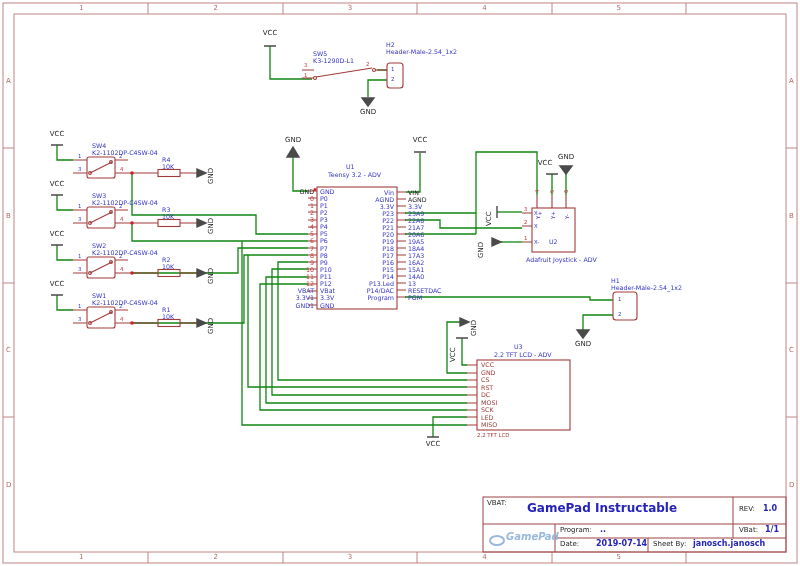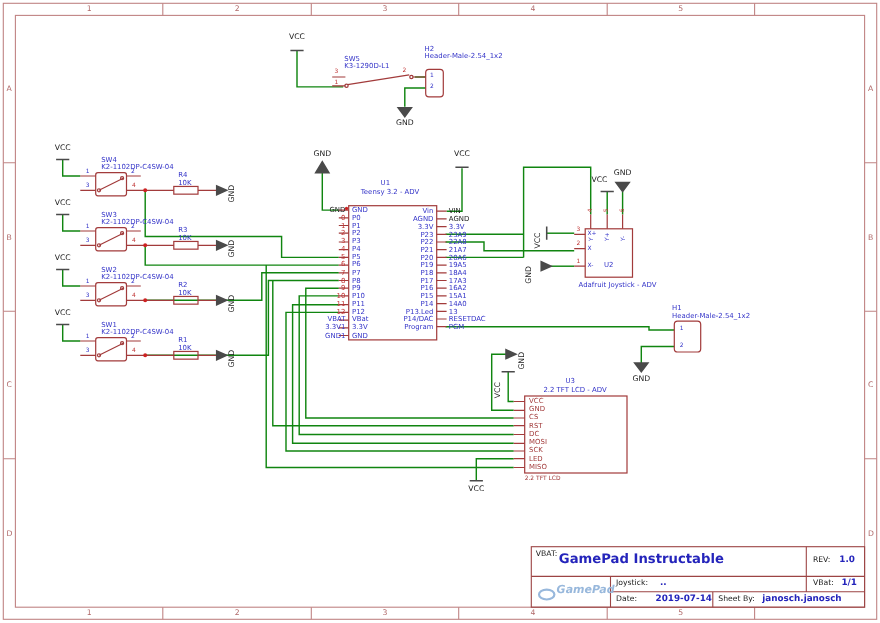--- a/index.html
+++ b/index.html
@@ -394,7 +394,7 @@
   <span class="s blk" style="left:419px;top:441px;width:28px;text-align:center;font-size:7px">VCC</span>
 
   <span class="s tb-label" style="left:487px;top:500px">VBAT:</span>
-  <span class="s" id="tb-title" style="left:508px;top:505px">GamePad Instructable</span>
+  <span class="s" id="tb-title" style="left:527px;top:505px">GamePad Instructable</span>
   <span class="s tb-label" style="left:739px;top:506px">REV:</span>
   <span class="s tb-val" style="left:763px;top:505px">1.0</span>
   <div id="logo-oval" style="left:489px;top:535px"></div>

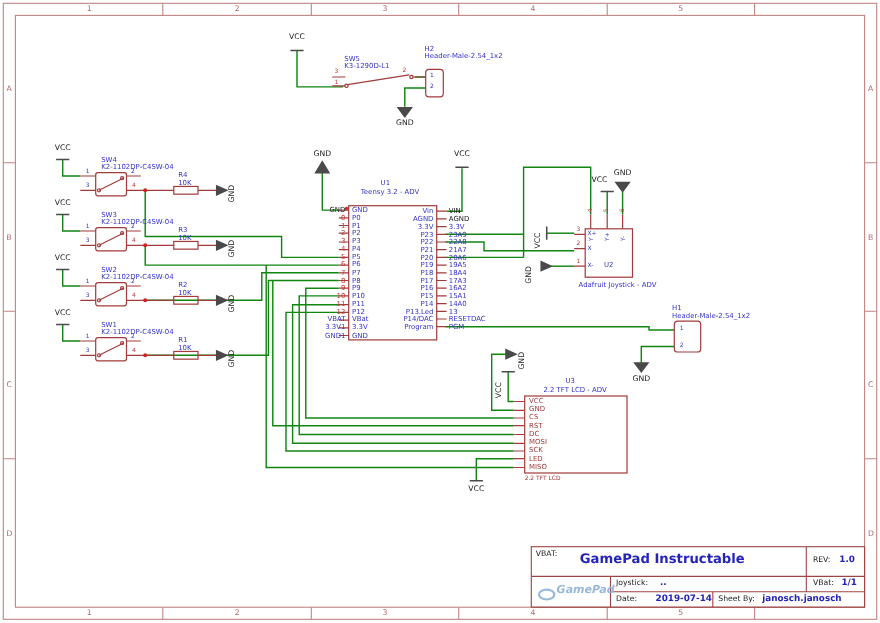--- a/index.html
+++ b/index.html
@@ -399,7 +399,7 @@
   <span class="s tb-val" style="left:763px;top:505px">1.0</span>
   <div id="logo-oval" style="left:489px;top:535px"></div>
   <span class="s" id="logo-text" style="left:506px;top:533px">GamePad</span>
-  <span class="s tb-label" style="left:560px;top:527px">Joystick:</span>
+  <span class="s tb-label" style="left:560px;top:527px">Program:</span>
   <span class="s tb-val" style="left:600px;top:526px">..</span>
   <span class="s tb-label" style="left:739px;top:527px">VBat:</span>
   <span class="s tb-val" style="left:765px;top:526px">1/1</span>

